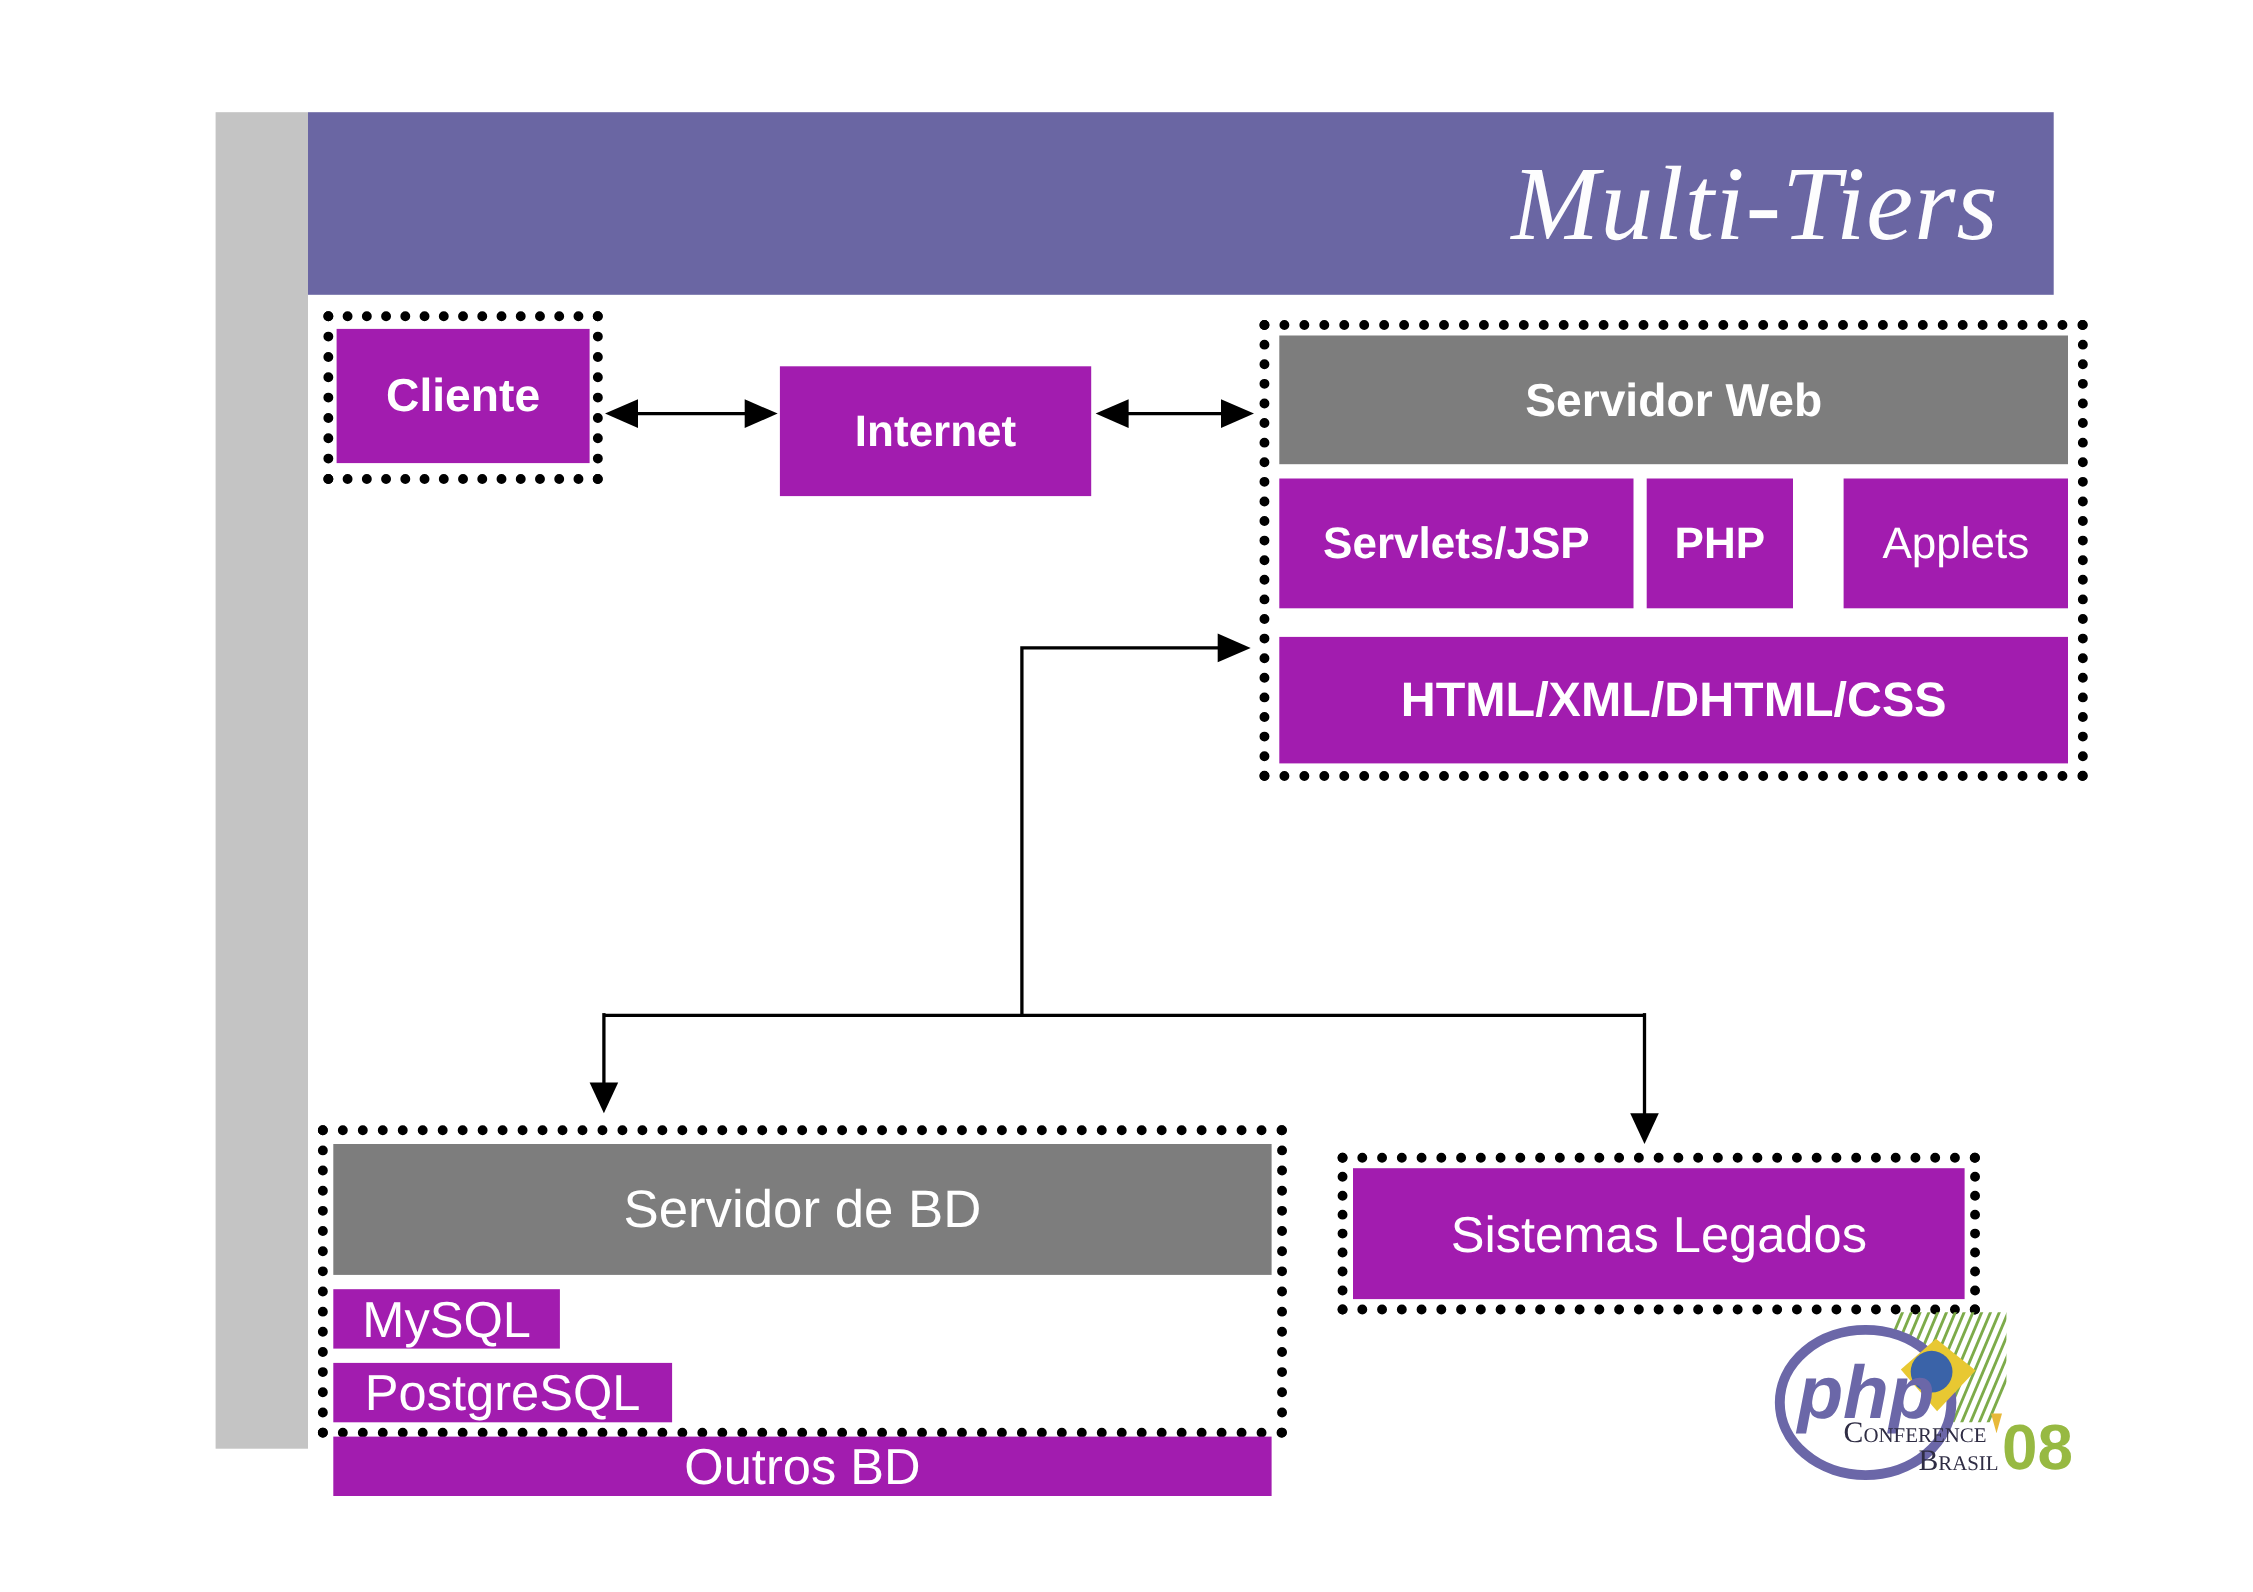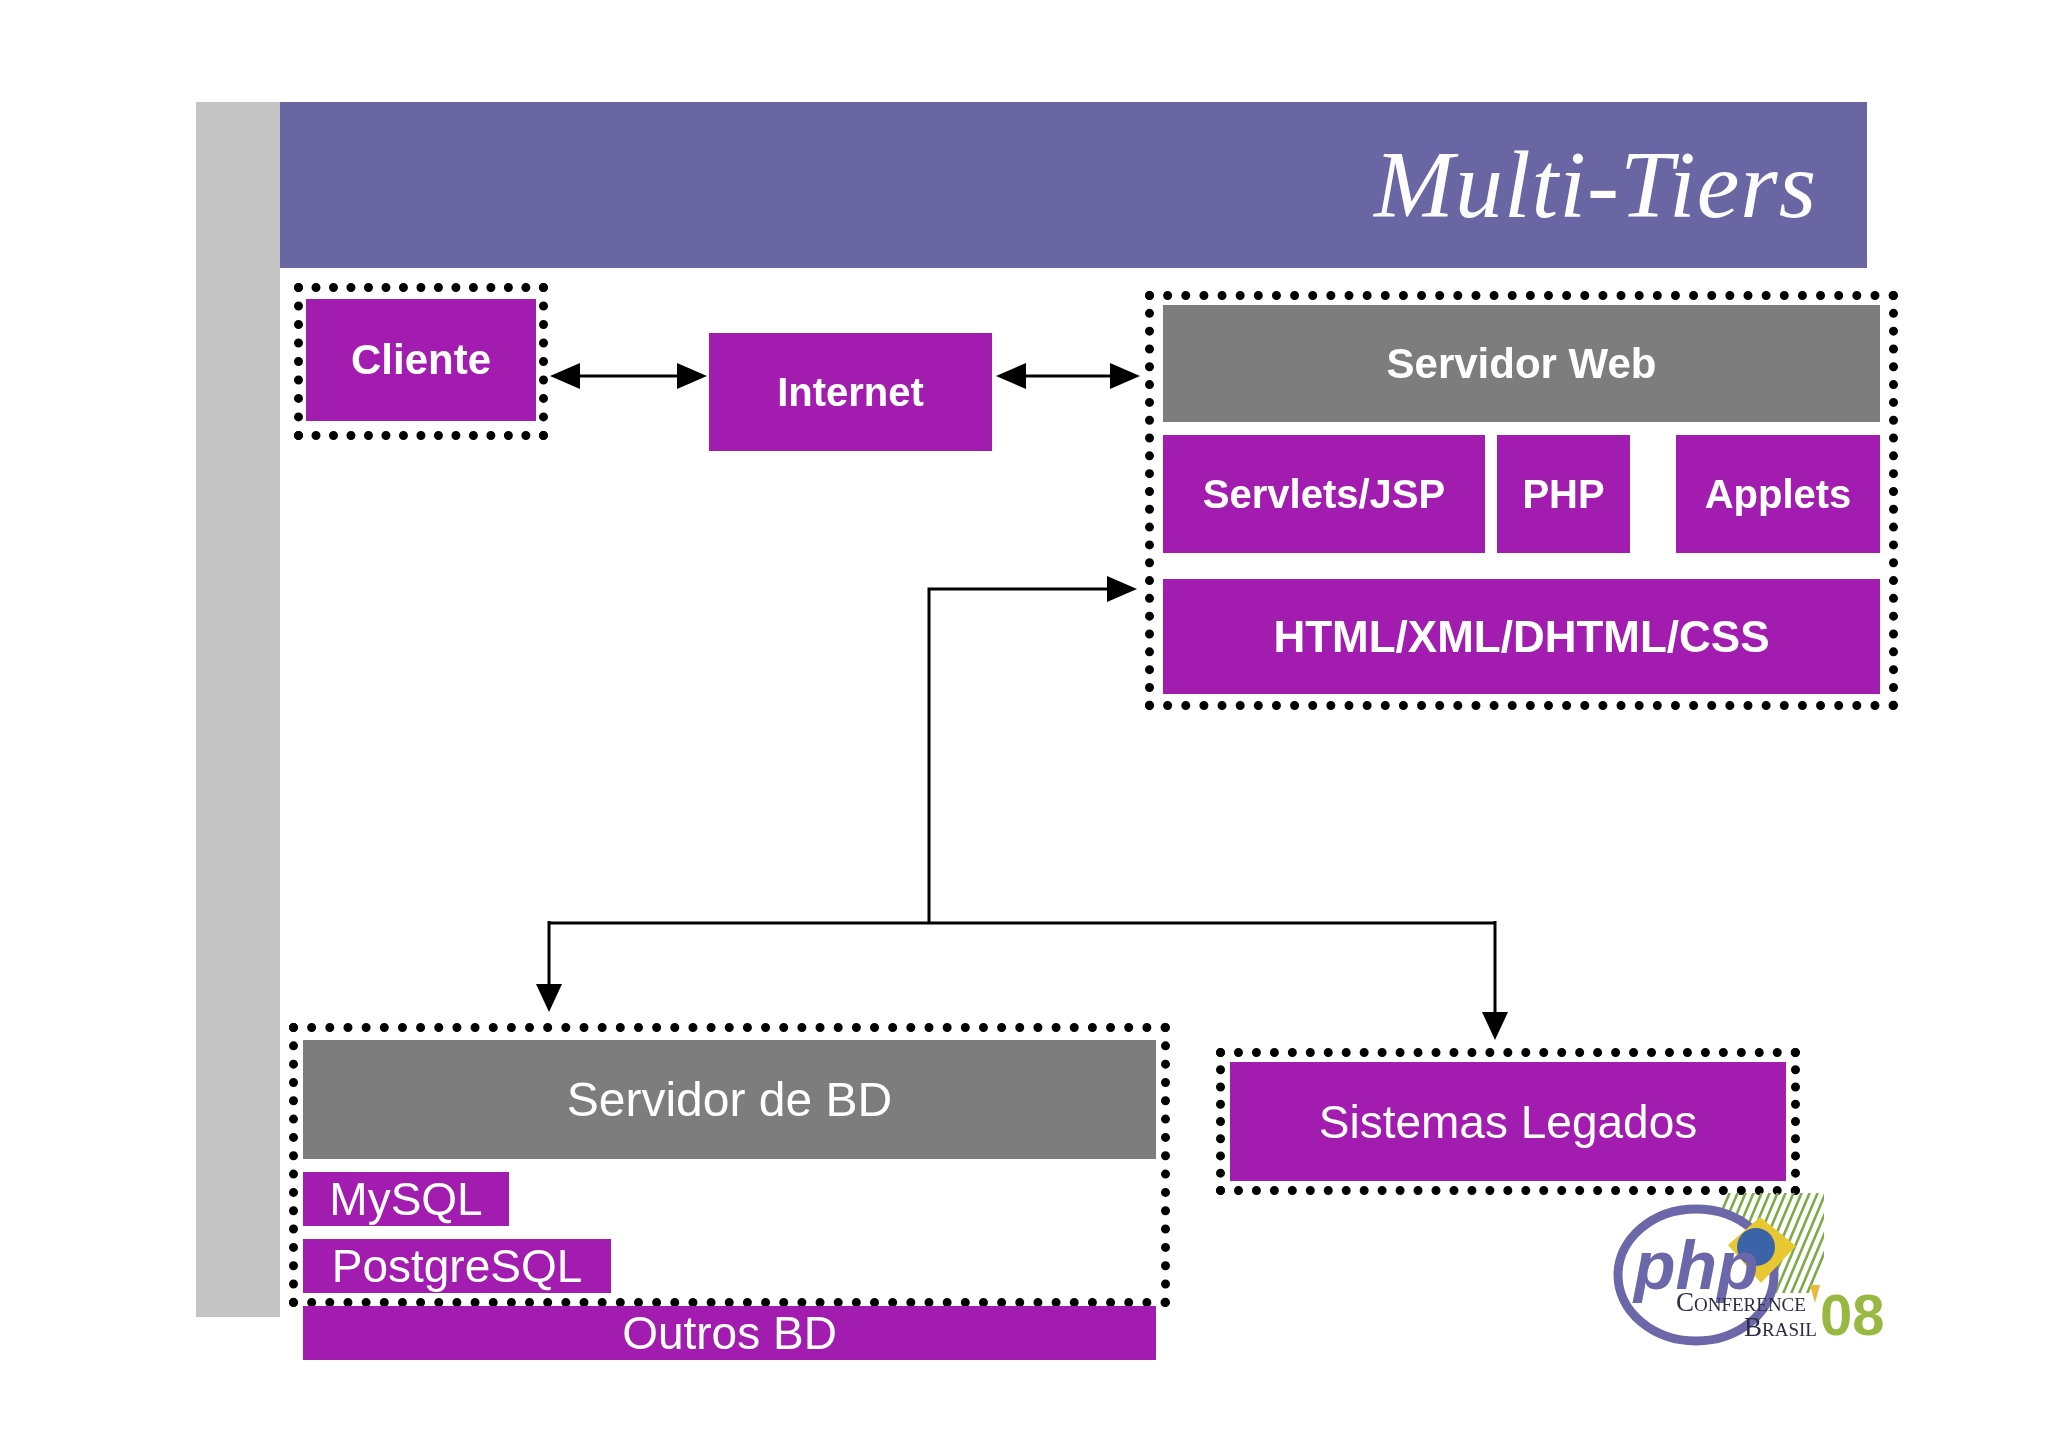--- a/index.html
+++ b/index.html
@@ -41,7 +41,7 @@
   #sw-row{display:flex;gap:12px;margin-top:13px;height:118px;}
   #sw-servlets{width:322px;font-size:40px;font-weight:700;}
   #sw-php{width:133px;font-size:40px;font-weight:700;}
-  #sw-applets{flex:1;font-size:40px;font-weight:700;margin-left:34px;}
+  #sw-applets{flex:1;font-size:40px;font-weight:400;margin-left:34px;}
   #sw-html{margin-top:26px;height:115px;font-size:44px;font-weight:700;}
   
   #servidor-bd{left:289px;top:1023px;width:881px;height:284px;padding:8px 5px 9px 5px;display:flex;flex-direction:column;}

